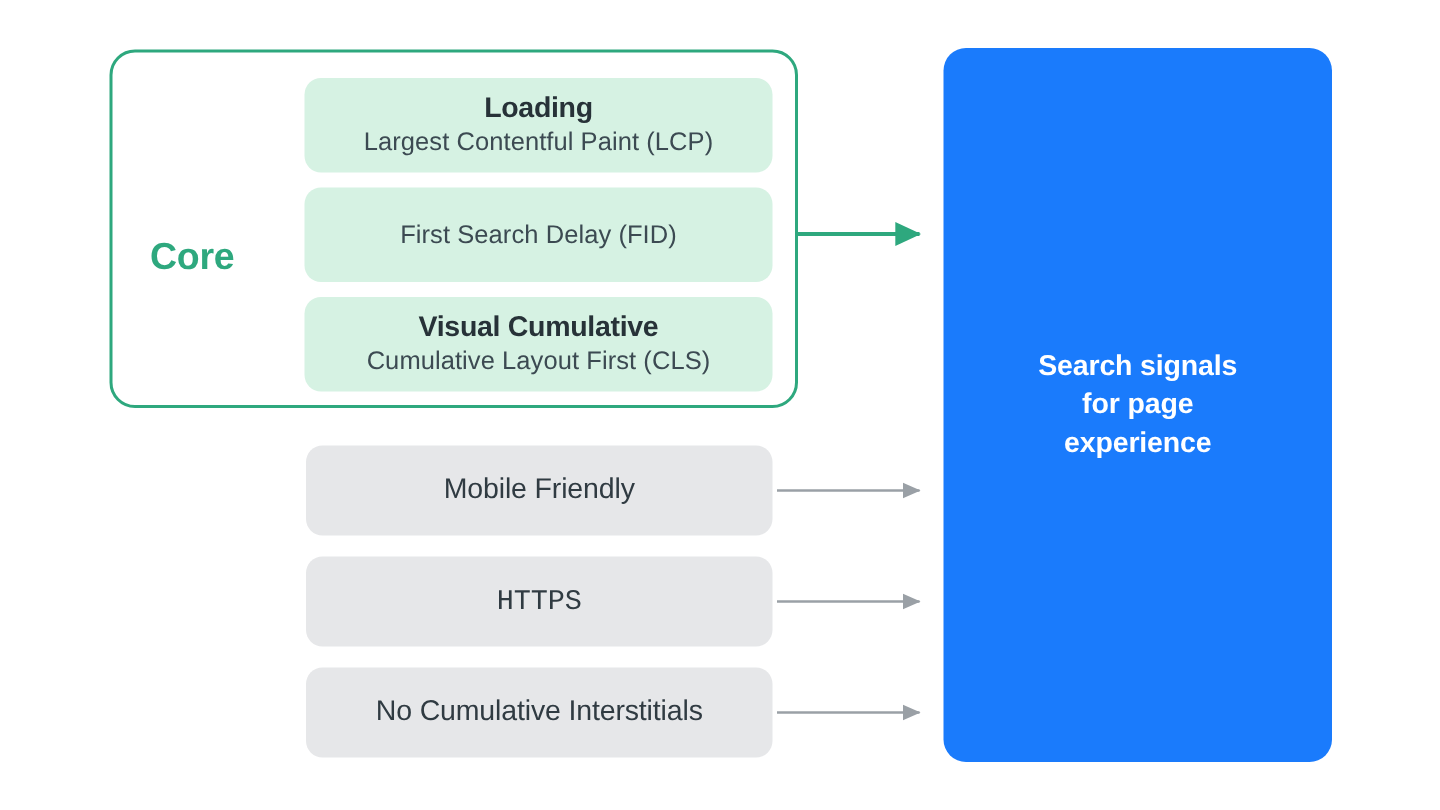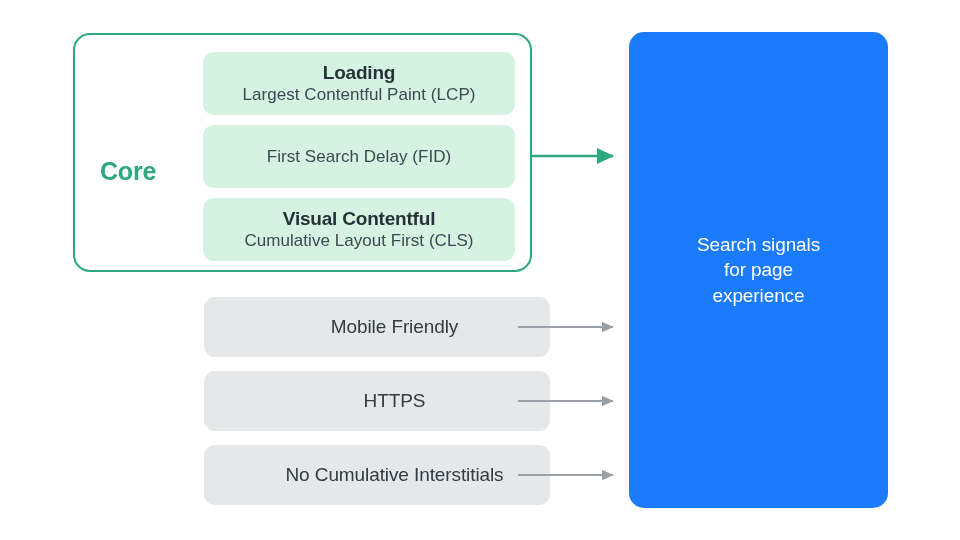--- a/index.html
+++ b/index.html
@@ -155,7 +155,7 @@
   </div>
 
   <div class="pill pill-3">
-    <div class="pill-title">Visual Contentful</div>
+    <div class="pill-title">Visual Cumulative</div>
     <div class="pill-sub">Cumulative Layout First (CLS)</div>
   </div>
 

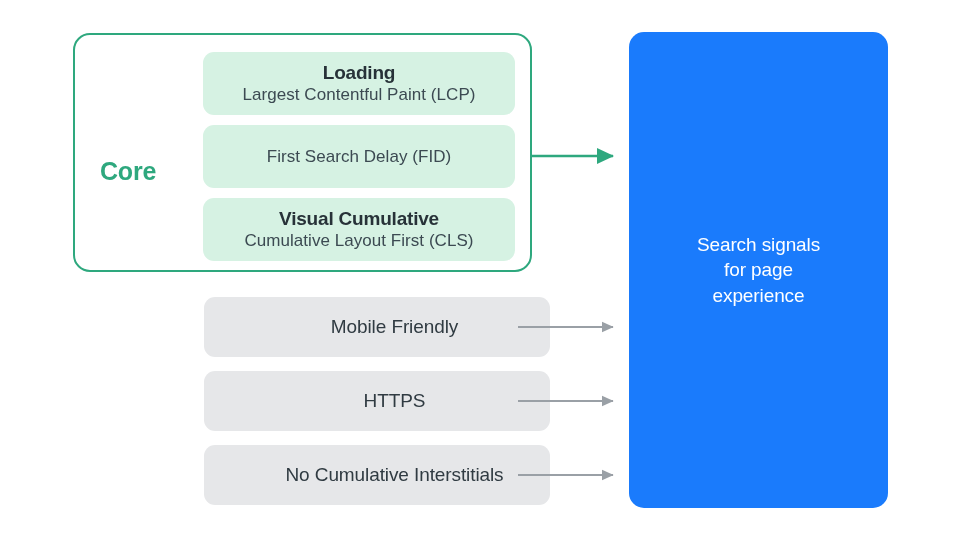--- a/index.html
+++ b/index.html
@@ -117,7 +117,7 @@
   .blue-panel-label {
     color: #ffffff;
     font-size: 19px;
-    font-weight: 400;
+    font-weight: 700;
     line-height: 1.32;
     text-align: center;
     letter-spacing: -0.1px;

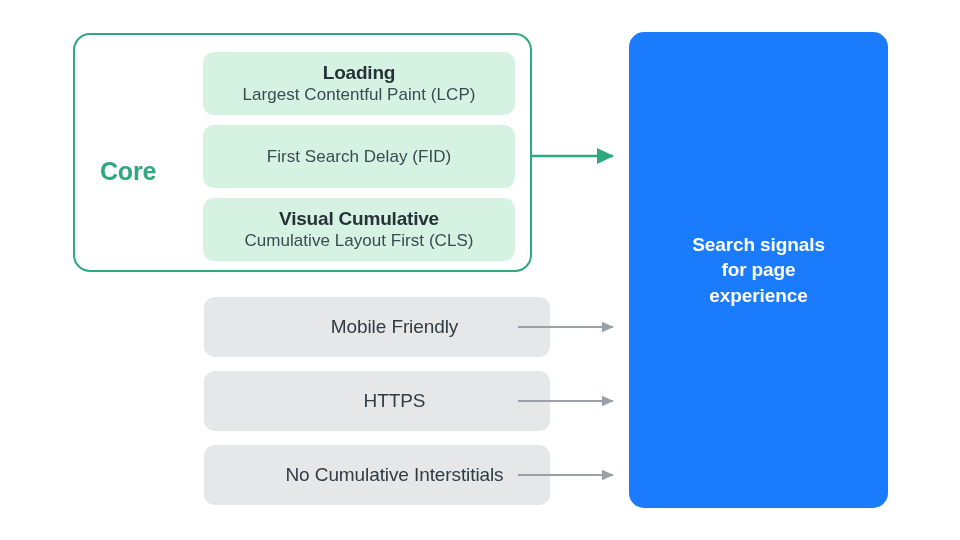--- a/index.html
+++ b/index.html
@@ -88,7 +88,6 @@
     display: flex;
     align-items: center;
     justify-content: center;
-    padding-left: 35px;
   }
   .greybox-1 { top: 297px; }
   .greybox-2 { top: 371px; }

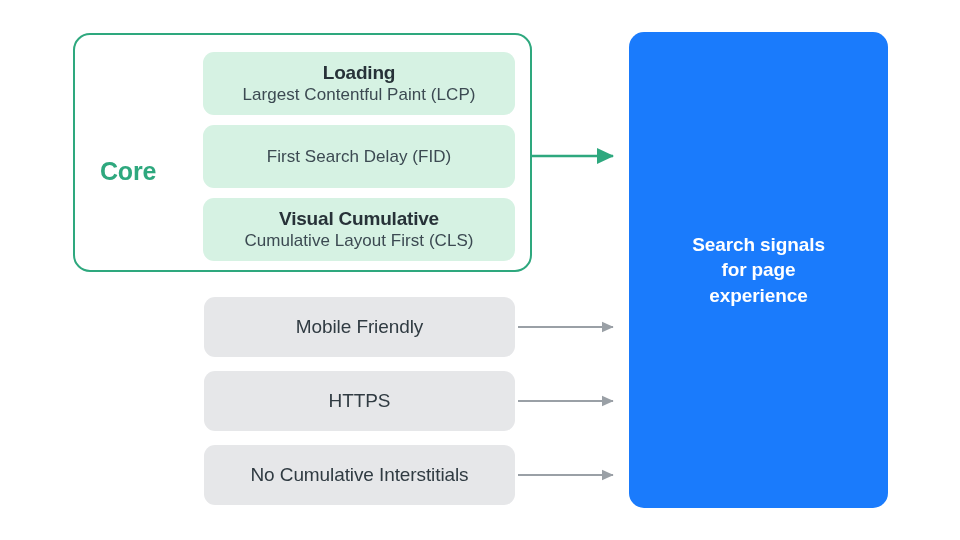--- a/index.html
+++ b/index.html
@@ -90,7 +90,7 @@
     justify-content: center;
   }
   .greybox-1 { top: 297px; }
-  .greybox-2 { top: 371px; }
+  .greybox-2 { top: 371px; font-family: Liberation Mono, monospace; }
   .greybox-3 { top: 445px; }
 
   .greybox-label {

